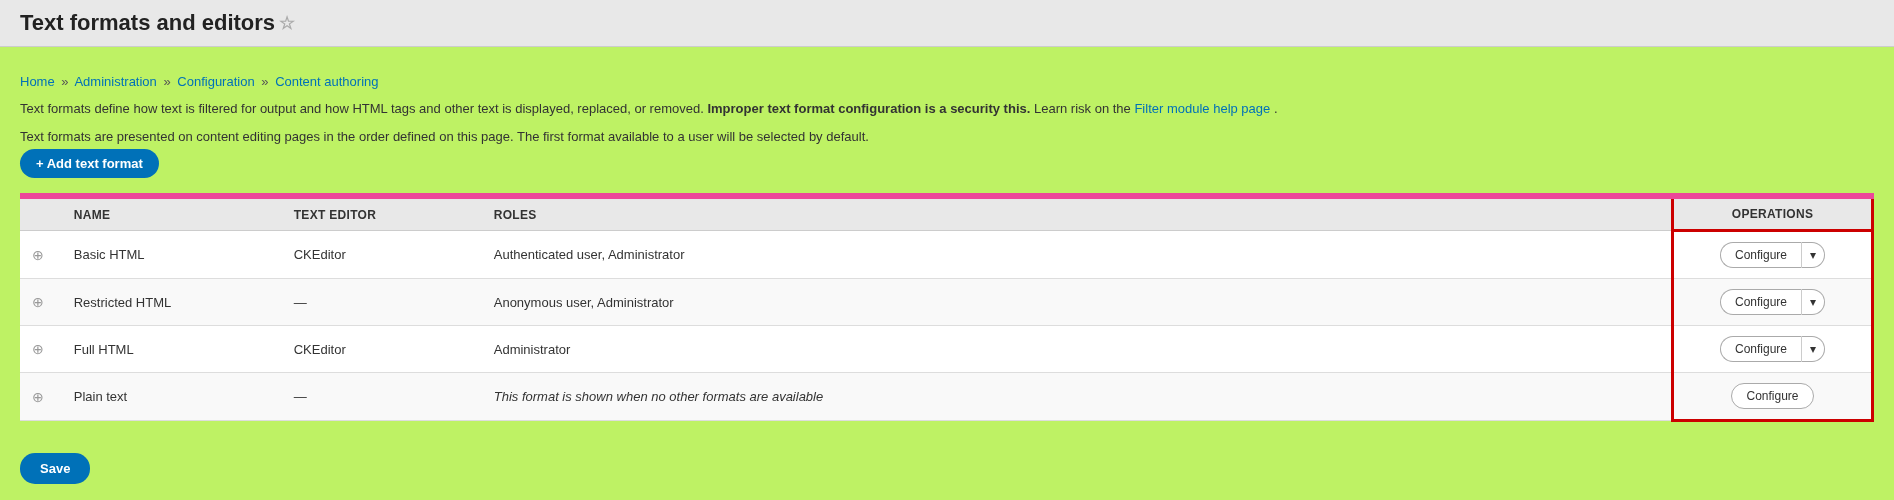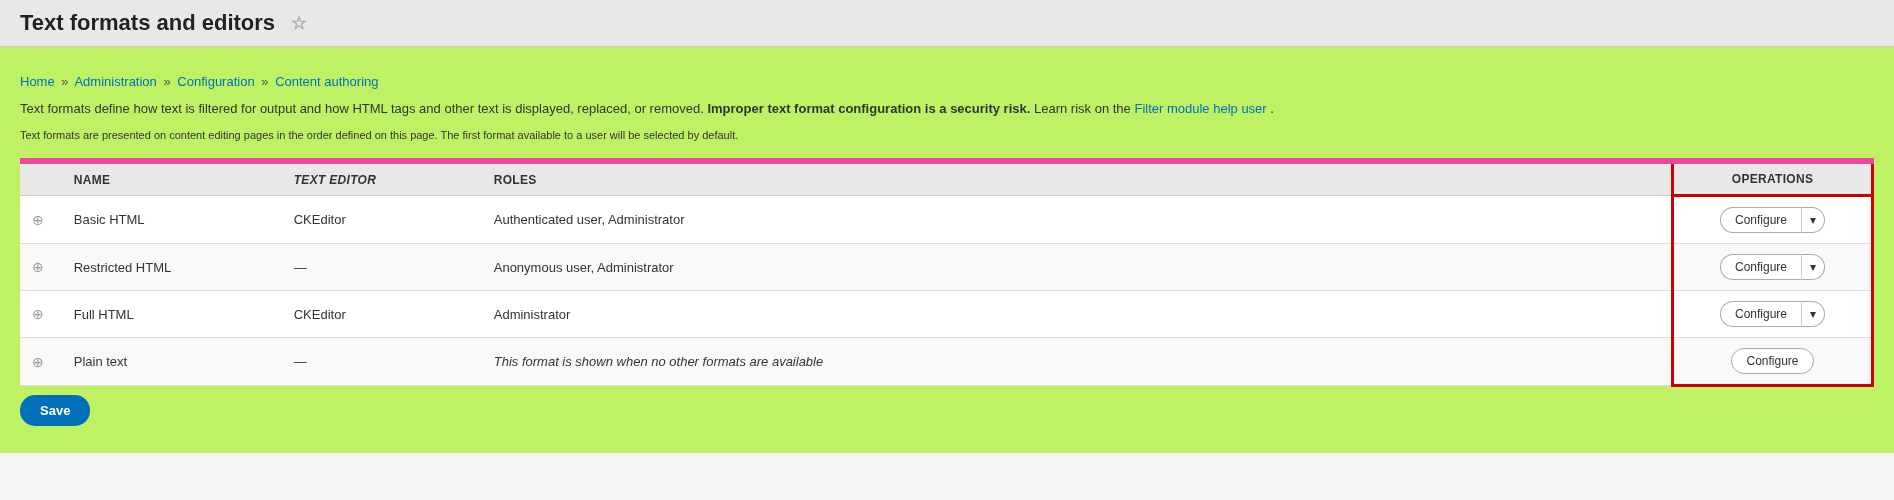--- a/index.html
+++ b/index.html
@@ -21,7 +21,7 @@
       color: #222;
       display: flex;
       align-items: center;
-      gap: 16px;
+      gap: 4px;
     }
     .star-icon { color: #aaa; font-size: 18px; cursor: pointer; }
     .page-content {

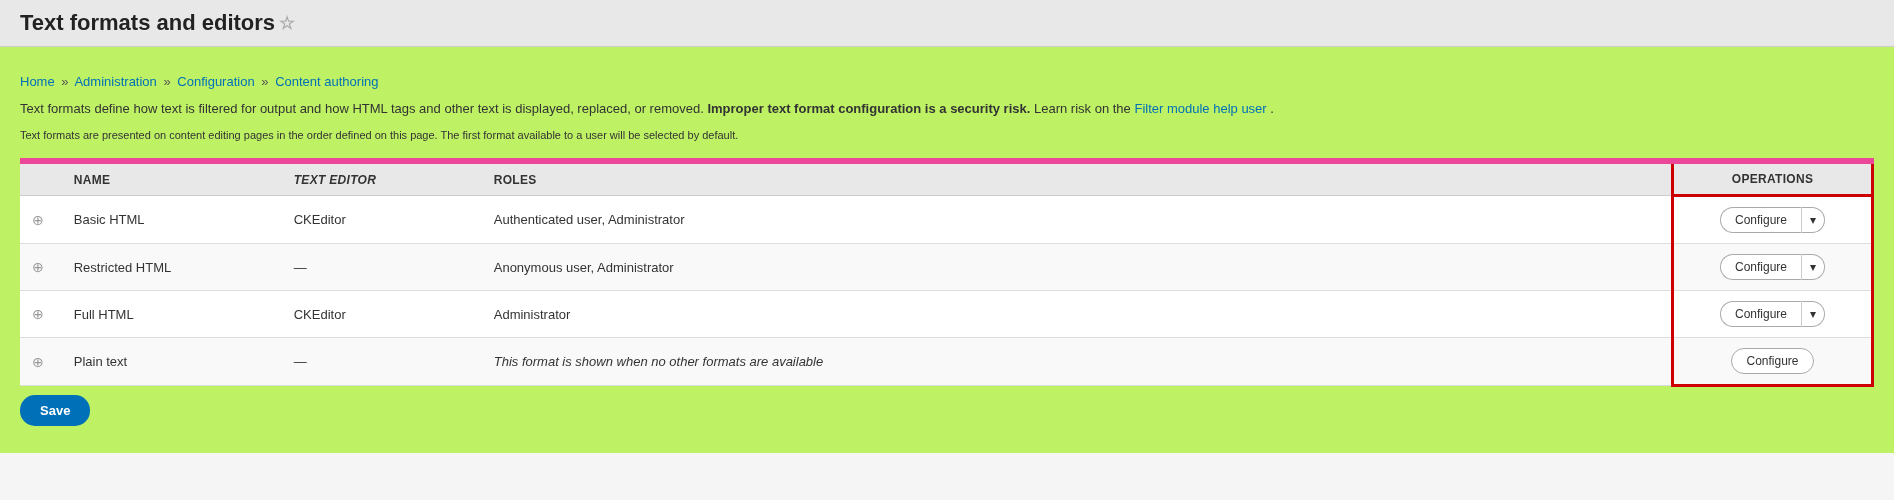--- a/index.html
+++ b/index.html
@@ -190,7 +190,7 @@
 
   <div class="description">
     <span>Text formats define how text is filtered for output and how HTML tags and other text is displayed, replaced, or removed.</span>
-    <strong>Improper text format configuration is a security risk.</strong>
+    <strong>Improper text format configuration is a security this.</strong>
     <span> Learn risk on the </span>
     <a href="#">Filter module help user</a>
     <span>.</span>

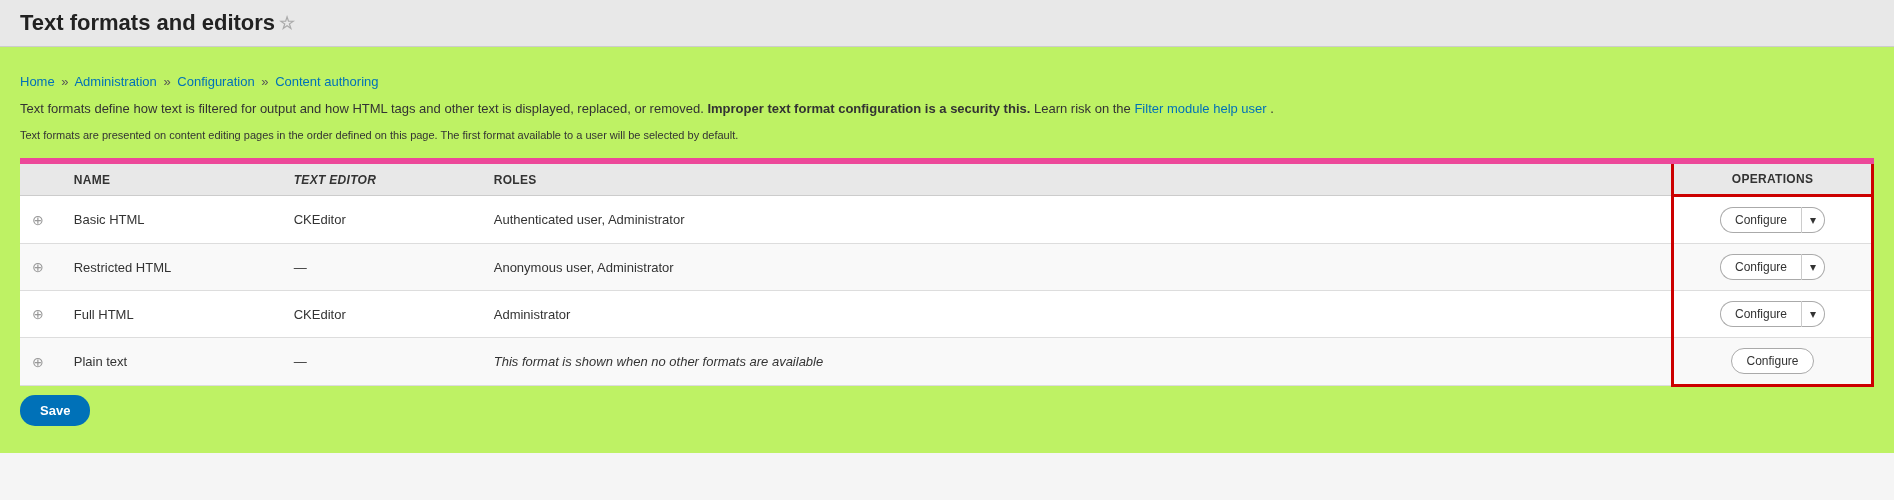--- a/index.html
+++ b/index.html
@@ -192,7 +192,7 @@
     <span>Text formats define how text is filtered for output and how HTML tags and other text is displayed, replaced, or removed.</span>
     <strong>Improper text format configuration is a security this.</strong>
     <span> Learn risk on the </span>
-    <a href="#">Filter module help user</a>
+    <a href="#">Filter module help page</a>
     <span>.</span>
   </div>
 

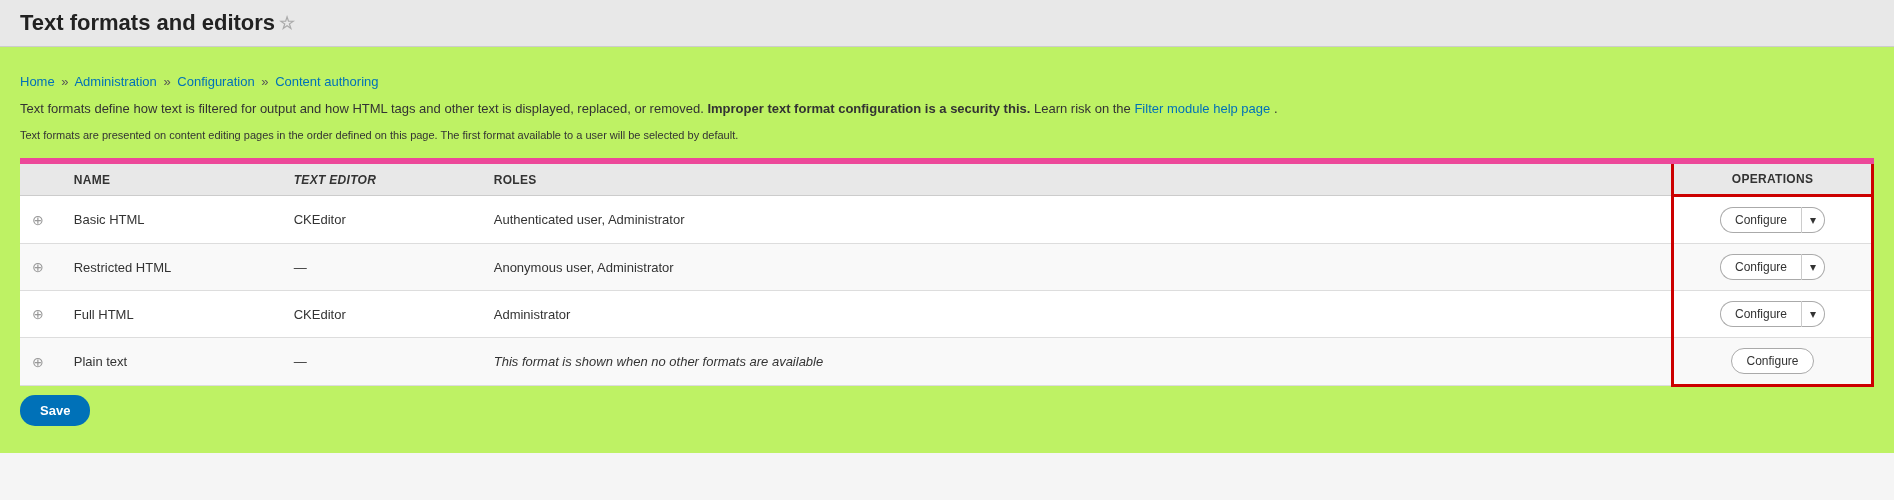--- a/index.html
+++ b/index.html
@@ -47,8 +47,8 @@
     .description strong { font-weight: bold; }
     .description a { color: #0071b8; text-decoration: none; }
     .description2 {
-      font-size: 11px;
-      margin-bottom: 15px;
+      font-size: 13px;
+      margin-bottom: 3px;
       line-height: 1.5;
       color: #333;
     }

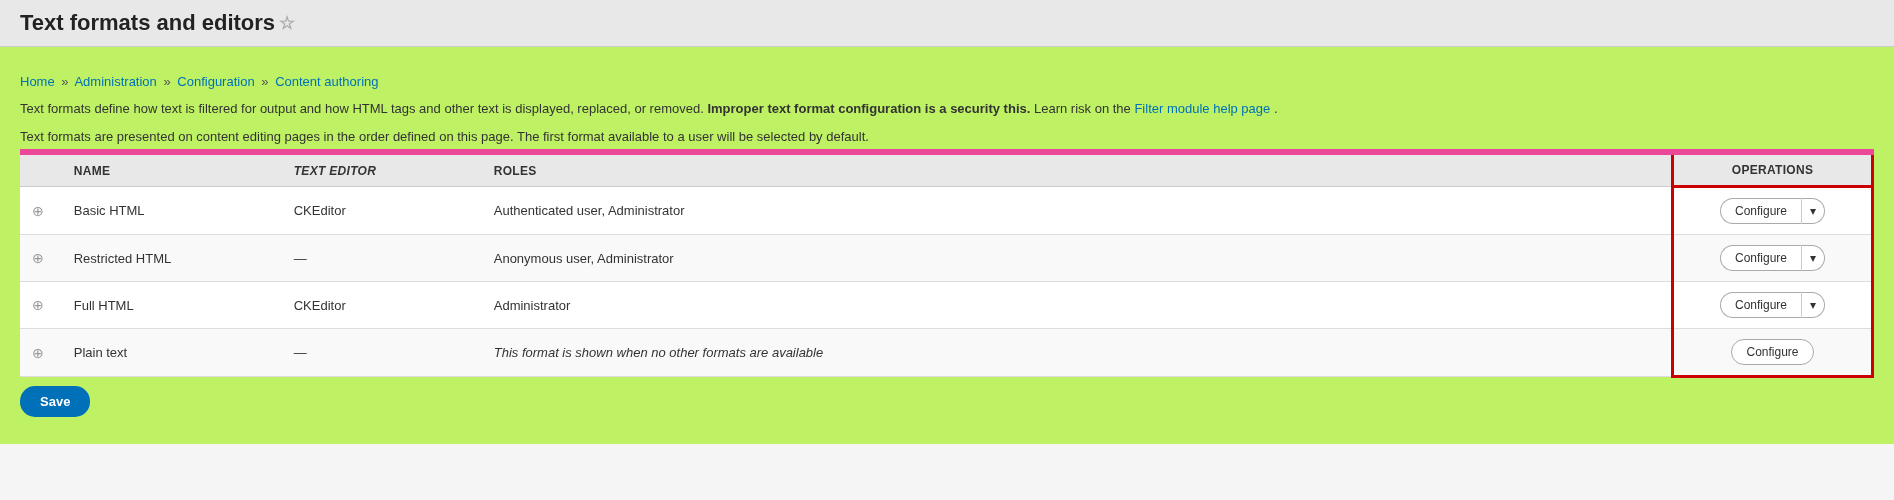--- a/index.html
+++ b/index.html
@@ -198,6 +198,7 @@
 
   <div class="description2">Text formats are presented on content editing pages in the order defined on this page. The first format available to a user will be selected by default.</div>
 
+  <button class="add-format-btn">+ Add text format</button>
 
 
   <table class="formats-table">

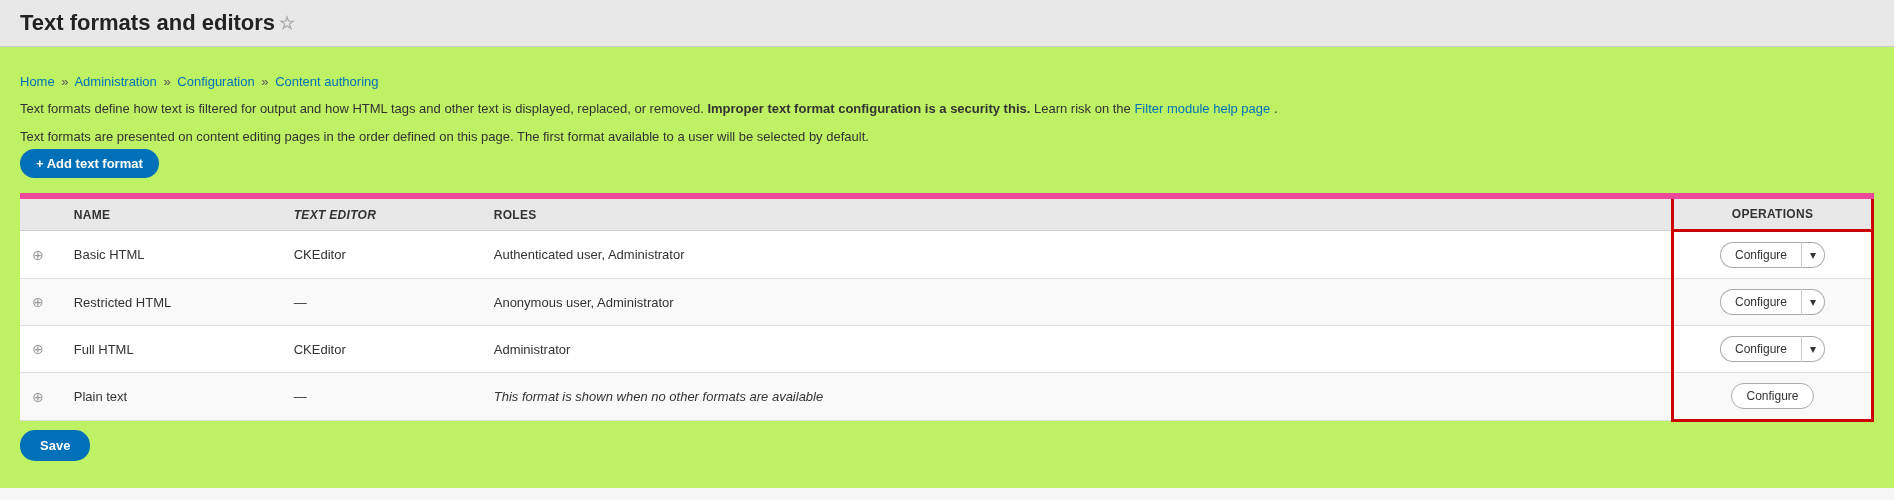--- a/index.html
+++ b/index.html
@@ -206,7 +206,7 @@
       <tr>
         <th style="width:20px;"></th>
         <th style="width:220px;">NAME</th>
-        <th style="width:200px;font-style:italic;">TEXT EDITOR</th>
+        <th style="width:200px;">TEXT EDITOR</th>
         <th>ROLES</th>
         <th class="ops-header-cell" style="width:200px; text-align:center;">OPERATIONS</th>
       </tr>

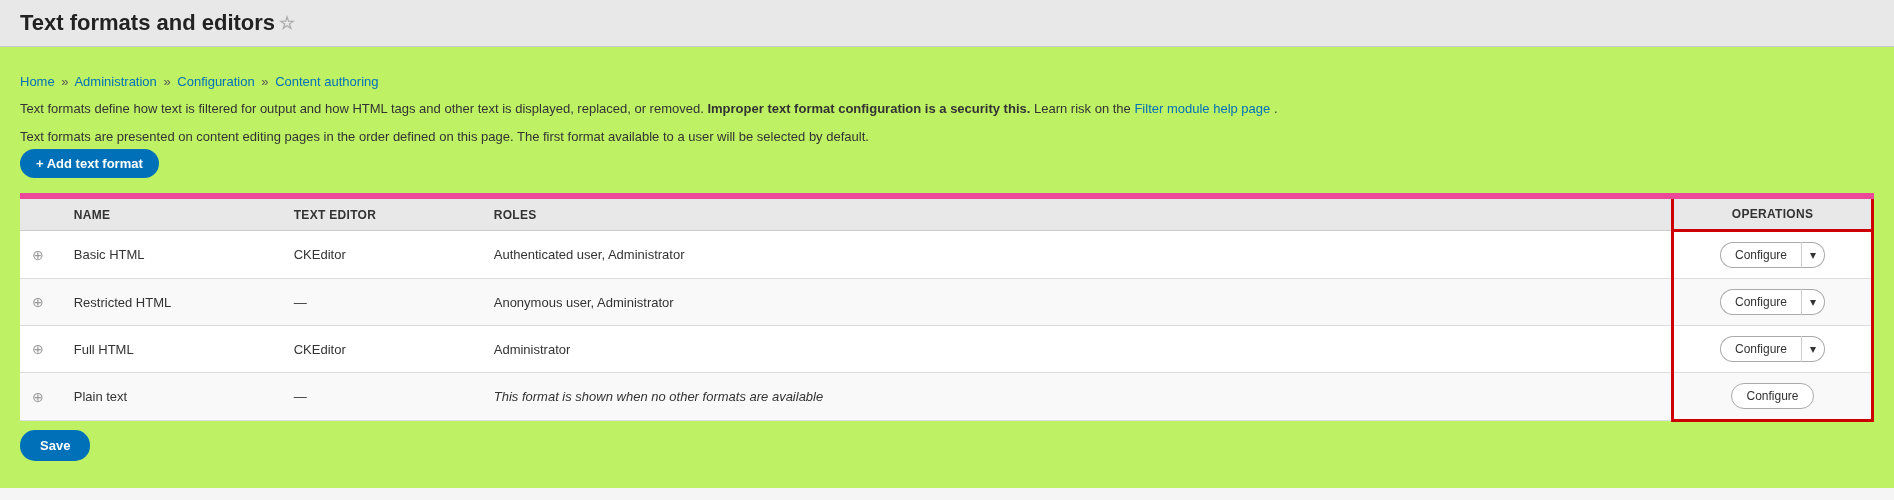--- a/index.html
+++ b/index.html
@@ -162,7 +162,7 @@
       font-size: 13px;
       cursor: pointer;
       font-weight: bold;
-      margin-top: 8px;
+      margin-top: 31px;
     }
     .em-dash { color: #333; }
   </style>

